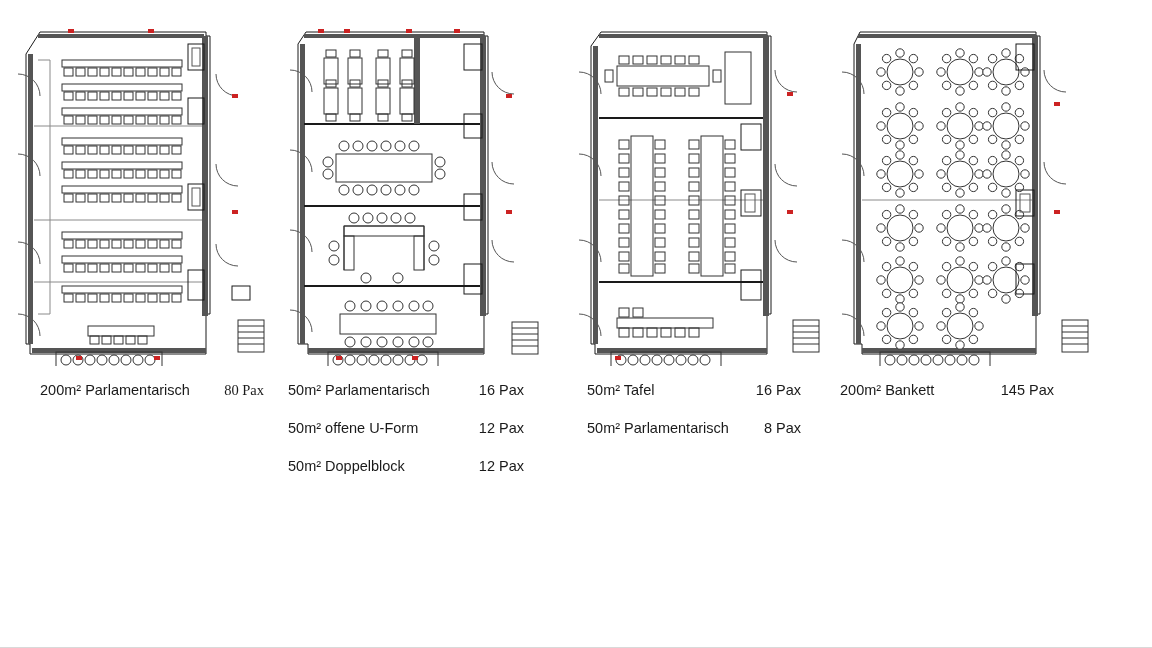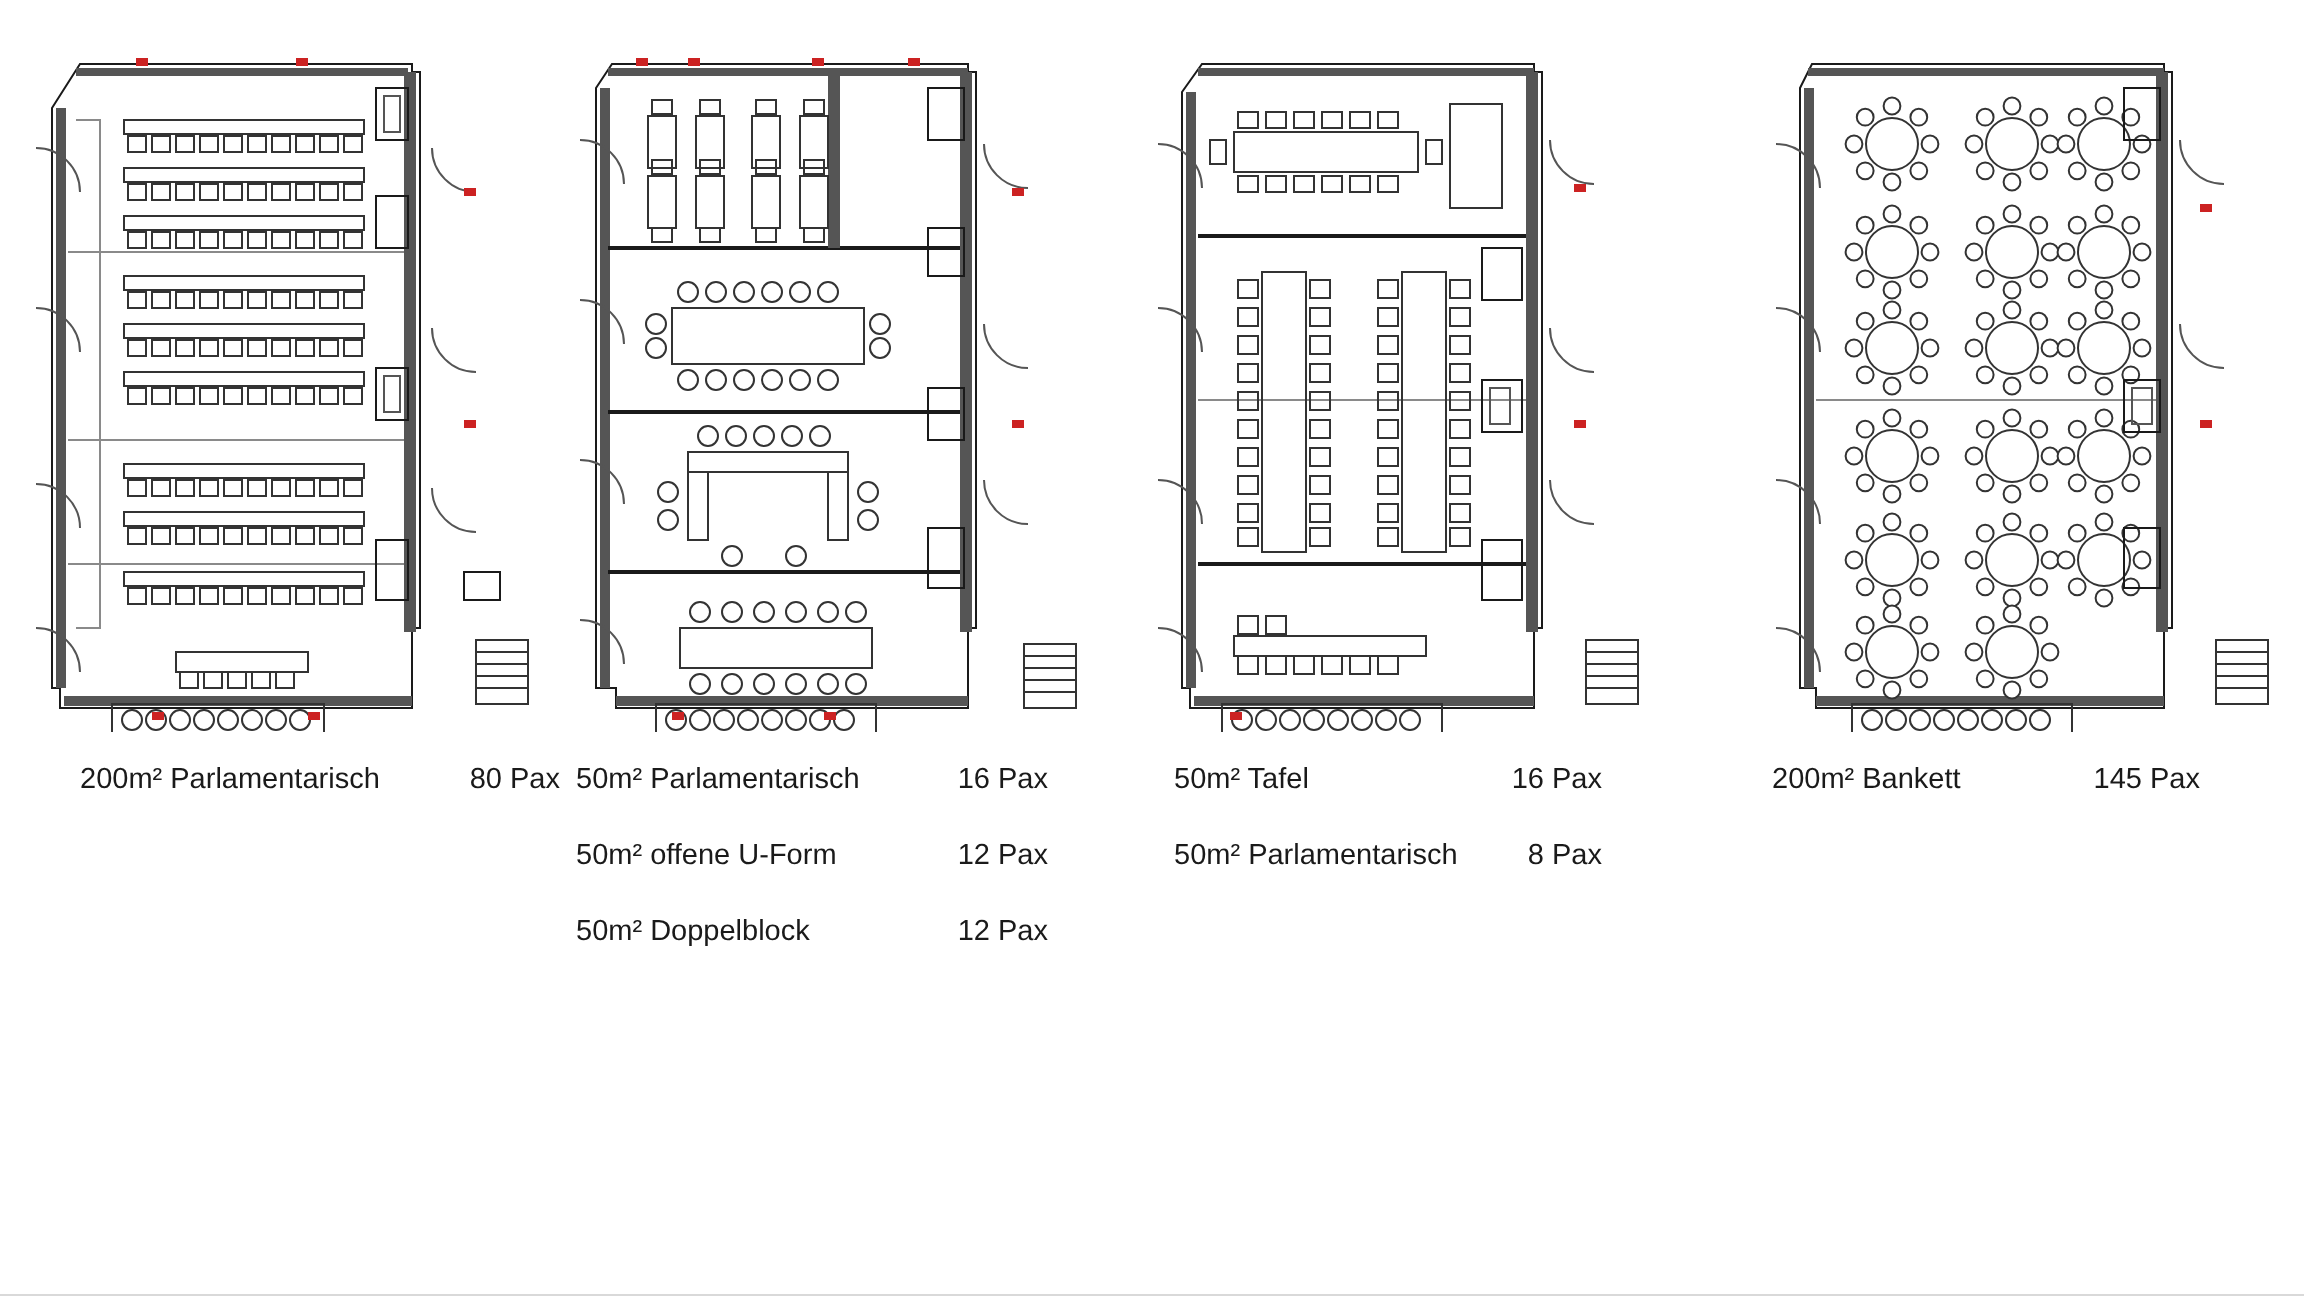--- a/index.html
+++ b/index.html
@@ -57,7 +57,7 @@
   
   .col1 .legend { left: 0px; top: 368px; }
   .col1 .legend-label { left: 30px; }
-  .col1 .legend-pax { left: 216px; width: 54px; }
+  .col1 .legend-pax { left: 200px; width: 54px; font-family: Liberation Serif, serif; }
 
   .col2 .legend { left: 0px; top: 368px; }
   .col2 .legend-label { left: 0px; }

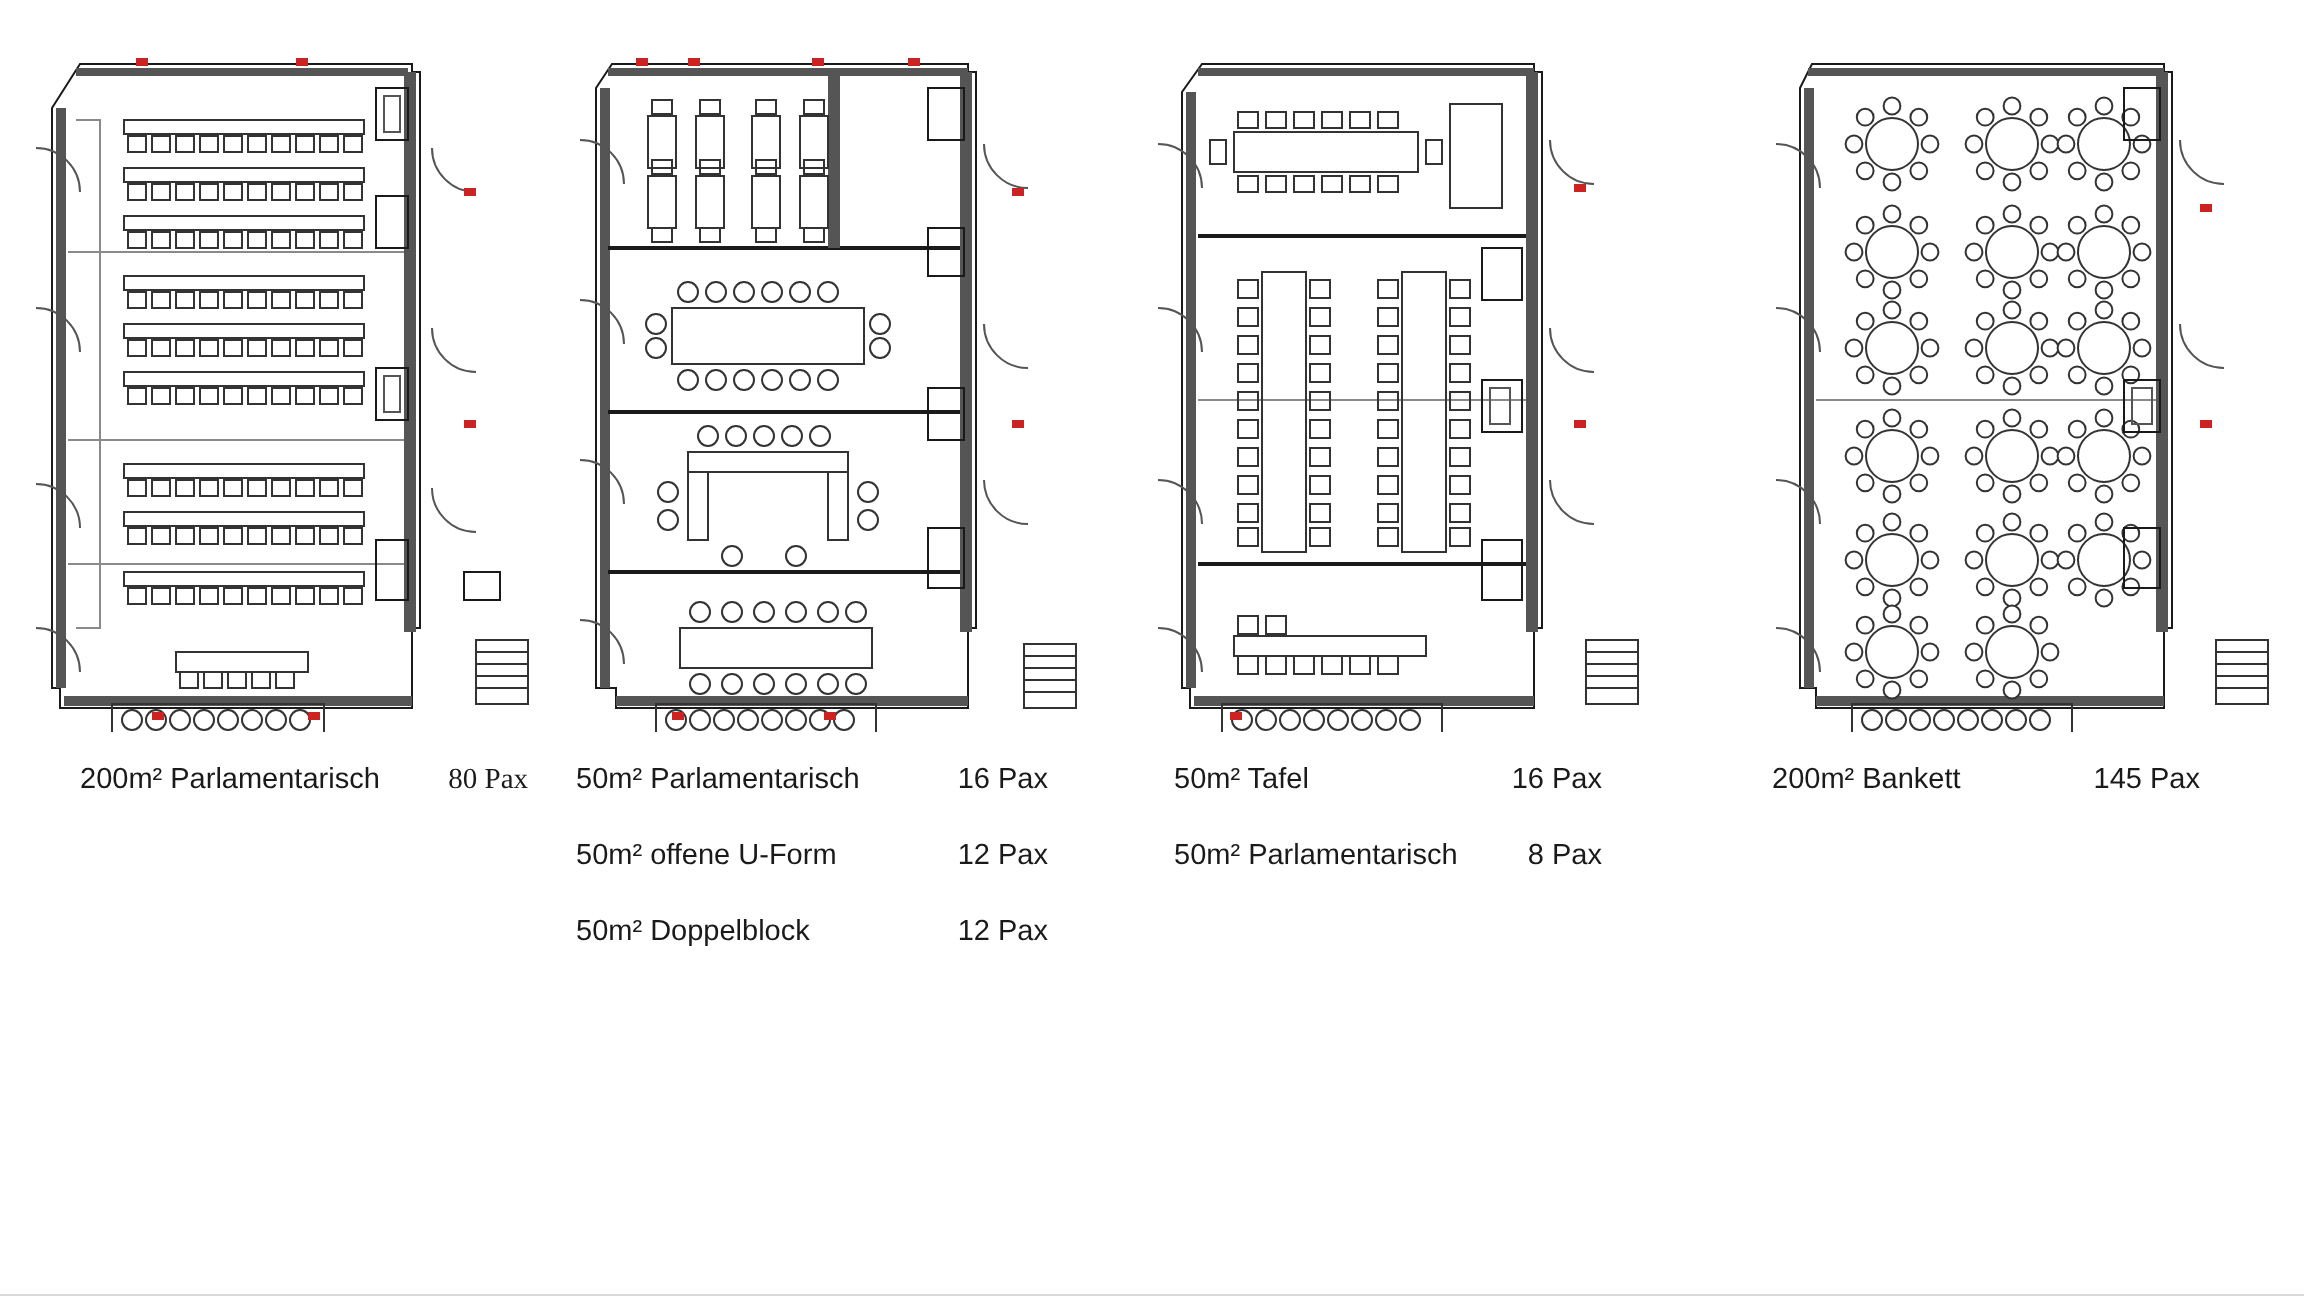--- a/index.html
+++ b/index.html
@@ -602,7 +602,7 @@
     </div>
   </div>
 
-  <div class="plan-col col4" style="left:840px;margin-left:46px;">
+  <div class="plan-col col4" style="left:840px;">
     <div class="plan-figure">
       <svg width="258" height="352" viewBox="0 0 258 352" xmlns="http://www.w3.org/2000/svg">
         <defs>

